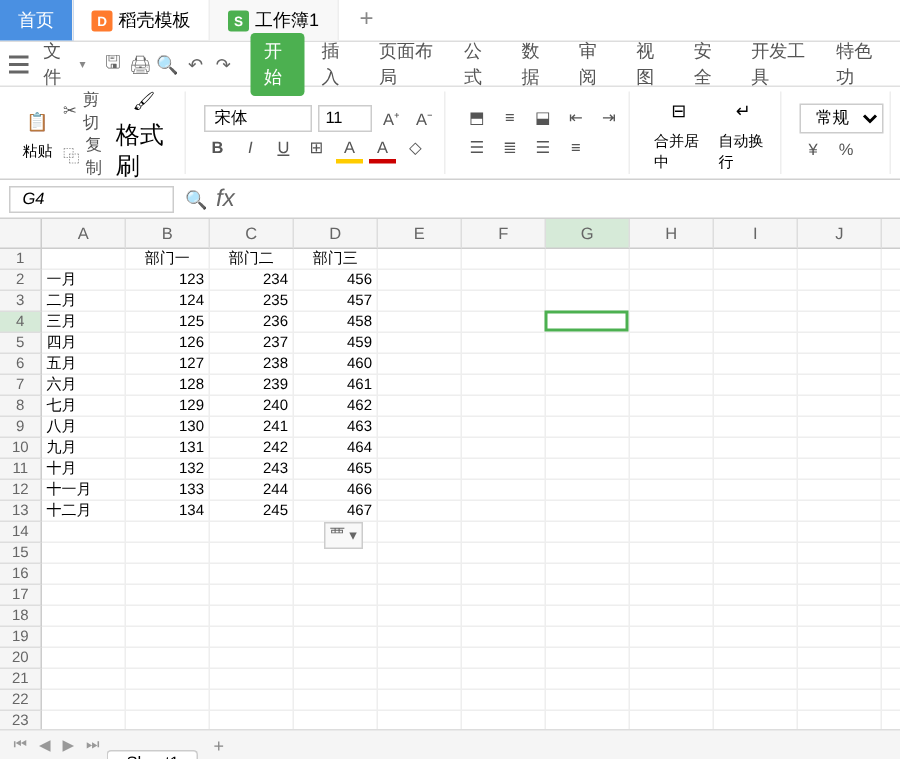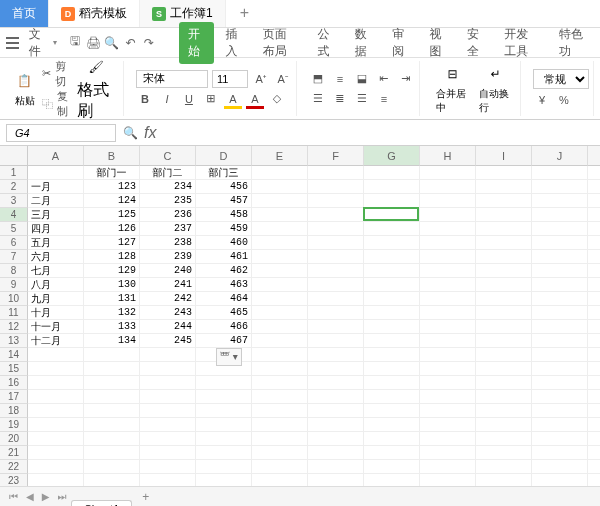--- a/index.html
+++ b/index.html
@@ -14,7 +14,7 @@
 .ico-green { background: #4cb050; }
 .ttab-add { padding: 4px 14px; color: #888; font-size: 16px; }
 
-.menu-bar { background: #fff; height: 30px; display: flex; align-items: center; padding: 0 6px; gap: 16px; border-bottom: 1px solid #e0e0e0; }
+.menu-bar { background: #fff; height: 30px; display: flex; align-items: center; padding: 0 6px; gap: 4px; border-bottom: 1px solid #e0e0e0; }
 .menu-left { display: flex; align-items: center; gap: 2px; }
 .hamburger { display: inline-block; width: 14px; height: 12px; position: relative; }
 .hamburger::before, .hamburger::after, .hamburger span { content: ""; position: absolute; left: 0; right: 0; height: 2px; background: #666; }

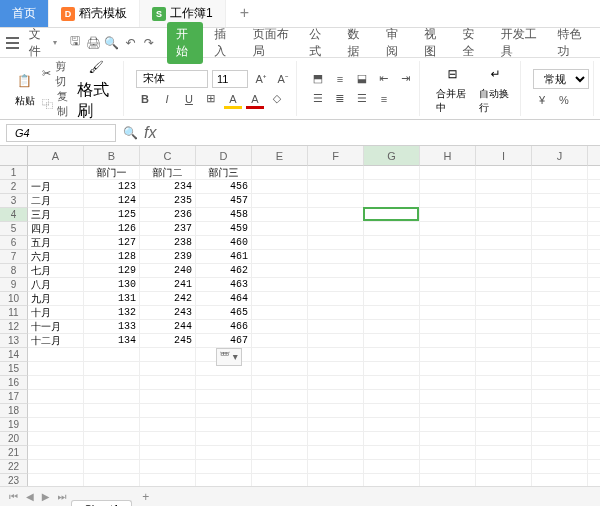--- a/index.html
+++ b/index.html
@@ -53,7 +53,7 @@
 .cells { position: absolute; top: 20px; left: 28px; }
 .row { display: flex; height: 14px; }
 .cell { width: 56px; height: 14px; border-right: 1px solid #eee; border-bottom: 1px solid #eee; padding: 0 3px; font-size: 10px; line-height: 14px; overflow: hidden; white-space: nowrap; }
-.cell.r { text-align: right; font-family: Liberation Mono, monospace; }
+.cell.r { text-align: right; }
 .cell.c { text-align: center; }
 .active-cell { position: absolute; border: 2px solid #4cb050; pointer-events: none; }
 .paste-tag { position: absolute; background: #f8f8f8; border: 1px solid #ccc; padding: 1px 3px; font-size: 10px; color: #666; }

